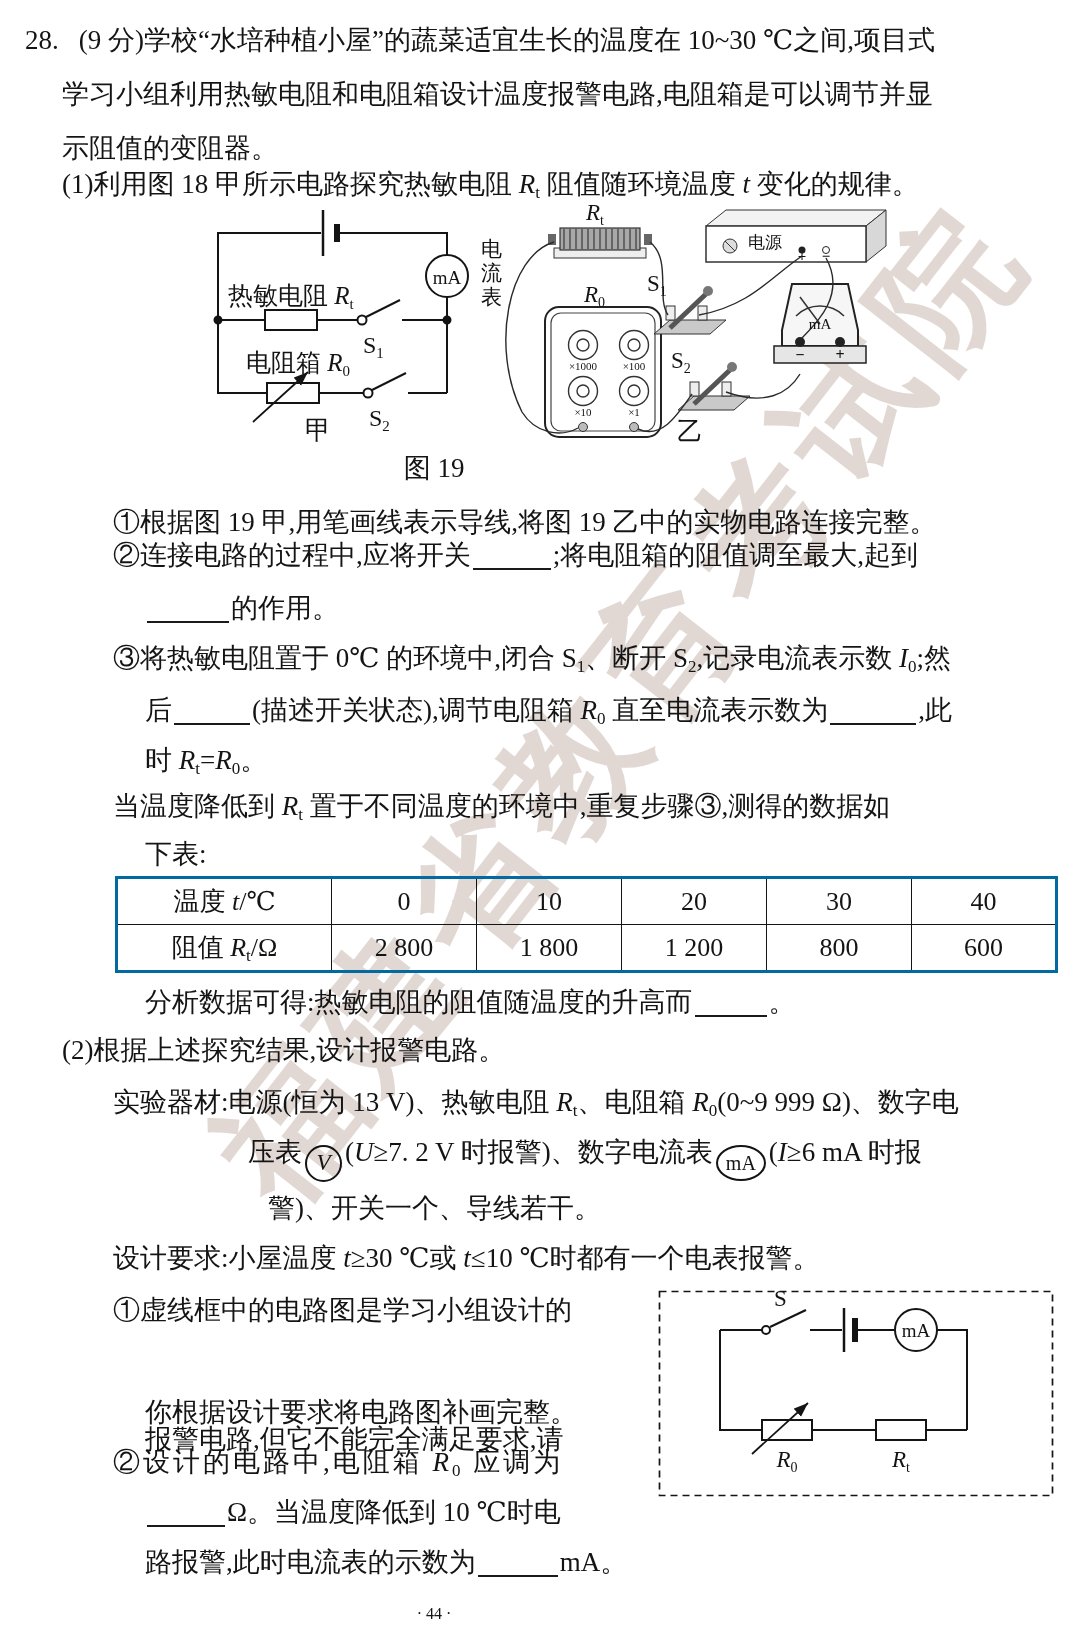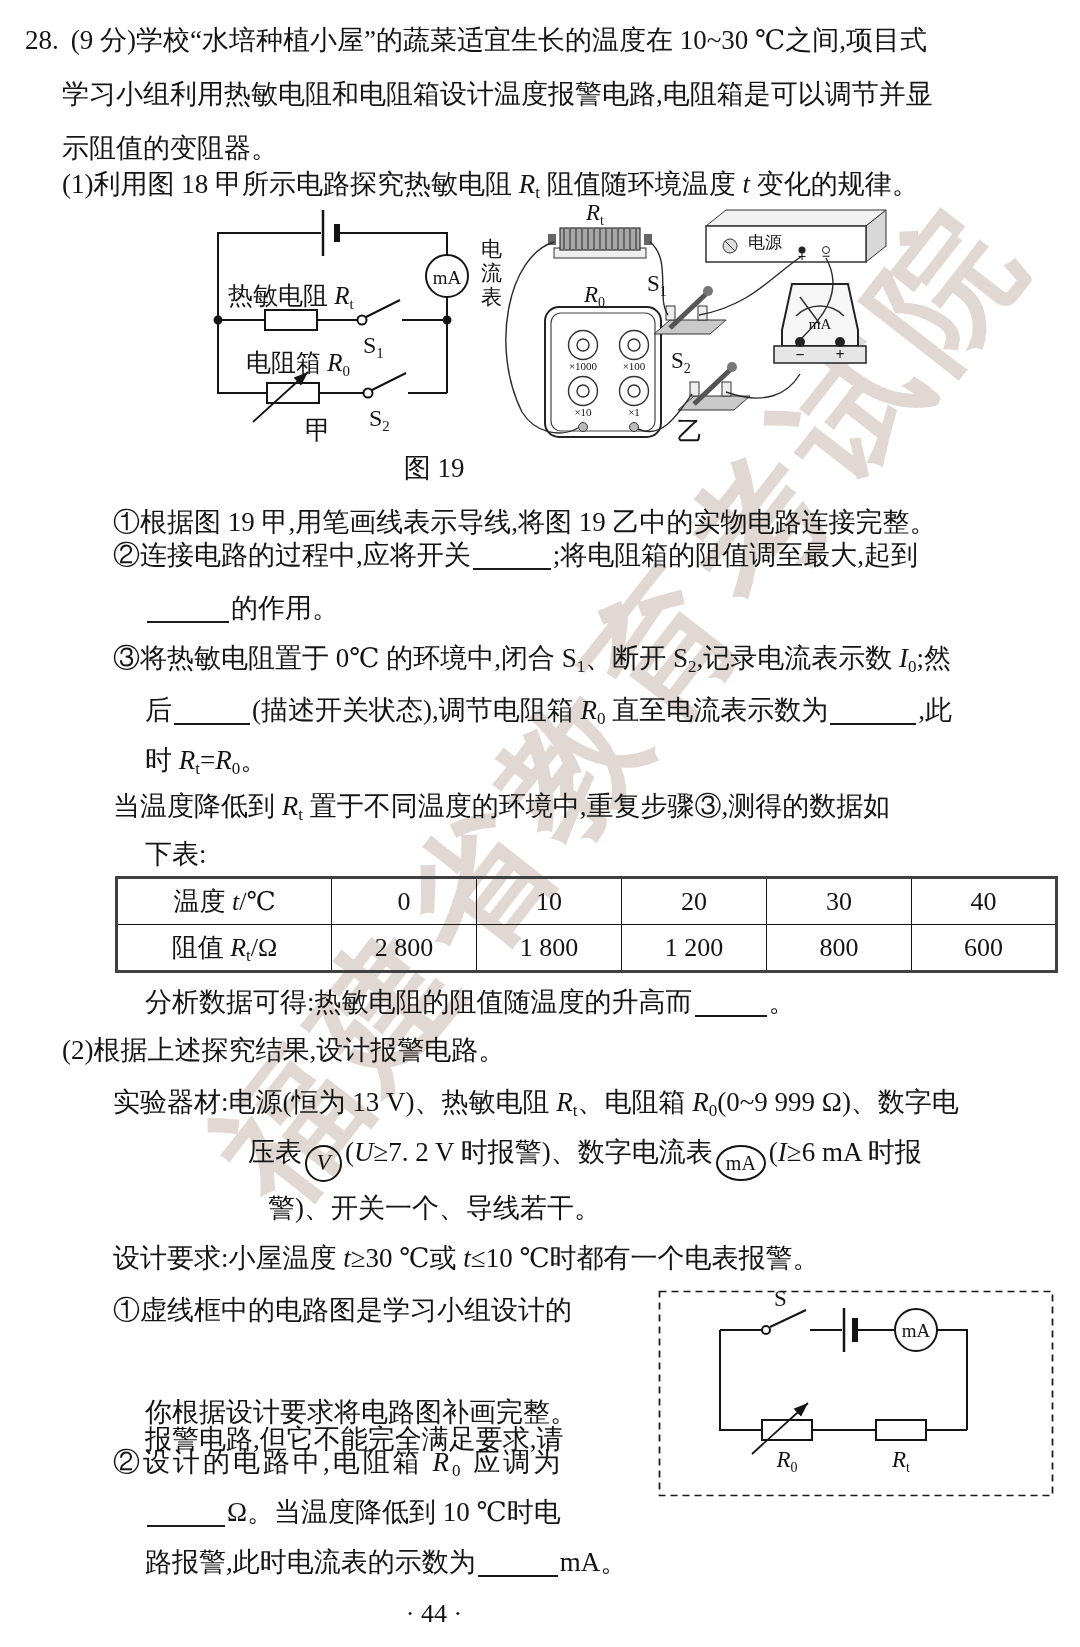--- a/index.html
+++ b/index.html
@@ -11,7 +11,7 @@
   .ctr{left:0;width:868px;text-align:center}
   .it{font-style:italic}
   .sb{font-size:17px;vertical-align:-5px}
-  .qno{margin-right:12px}
+  .qno{margin-right:20px}
   .blank{display:inline-block;border-bottom:2px solid #1a1a1a;height:28px;vertical-align:-6px;margin:0 2px}
   .circV{display:inline-flex;align-items:center;justify-content:center;width:33px;height:33px;
          border:2.2px solid #141414;border-radius:50%;font-size:23px;font-style:italic;vertical-align:-9px;margin:0 3px}

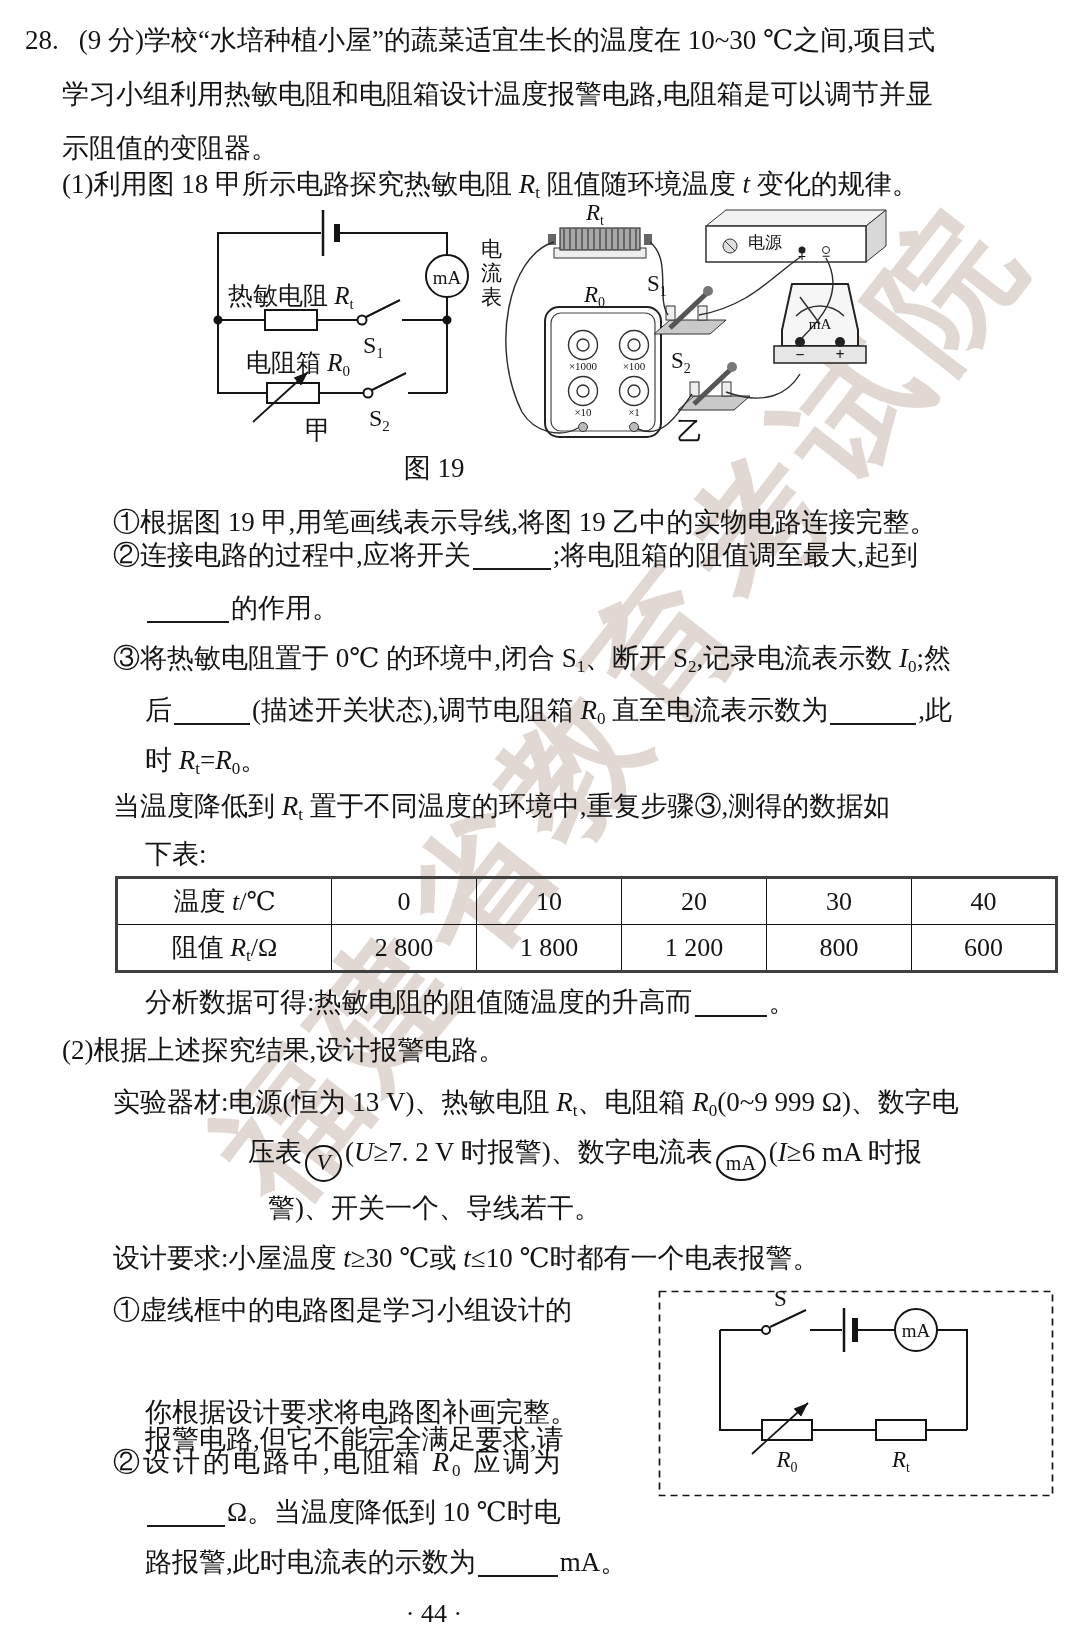--- a/index.html
+++ b/index.html
@@ -18,7 +18,7 @@
   .circA{display:inline-flex;align-items:center;justify-content:center;width:46px;height:32px;
          border:2.2px solid #141414;border-radius:50%;font-size:20px;vertical-align:-9px;margin:0 3px}
   .tblwrap{position:absolute;left:115px;top:876px;z-index:1}
-  table.dt{border-collapse:collapse;width:940px;table-layout:fixed;border:3px solid #404040}
+  table.dt{border-collapse:collapse;width:940px;table-layout:fixed;border:3px solid #0369a1}
   .dt td{border:1.5px solid #141414;height:45px;text-align:center;font-size:26px;padding:0;white-space:nowrap}
   svg{position:absolute;z-index:1}
   svg text{font-family:"Liberation Serif","DejaVu Serif",serif;fill:#141414}

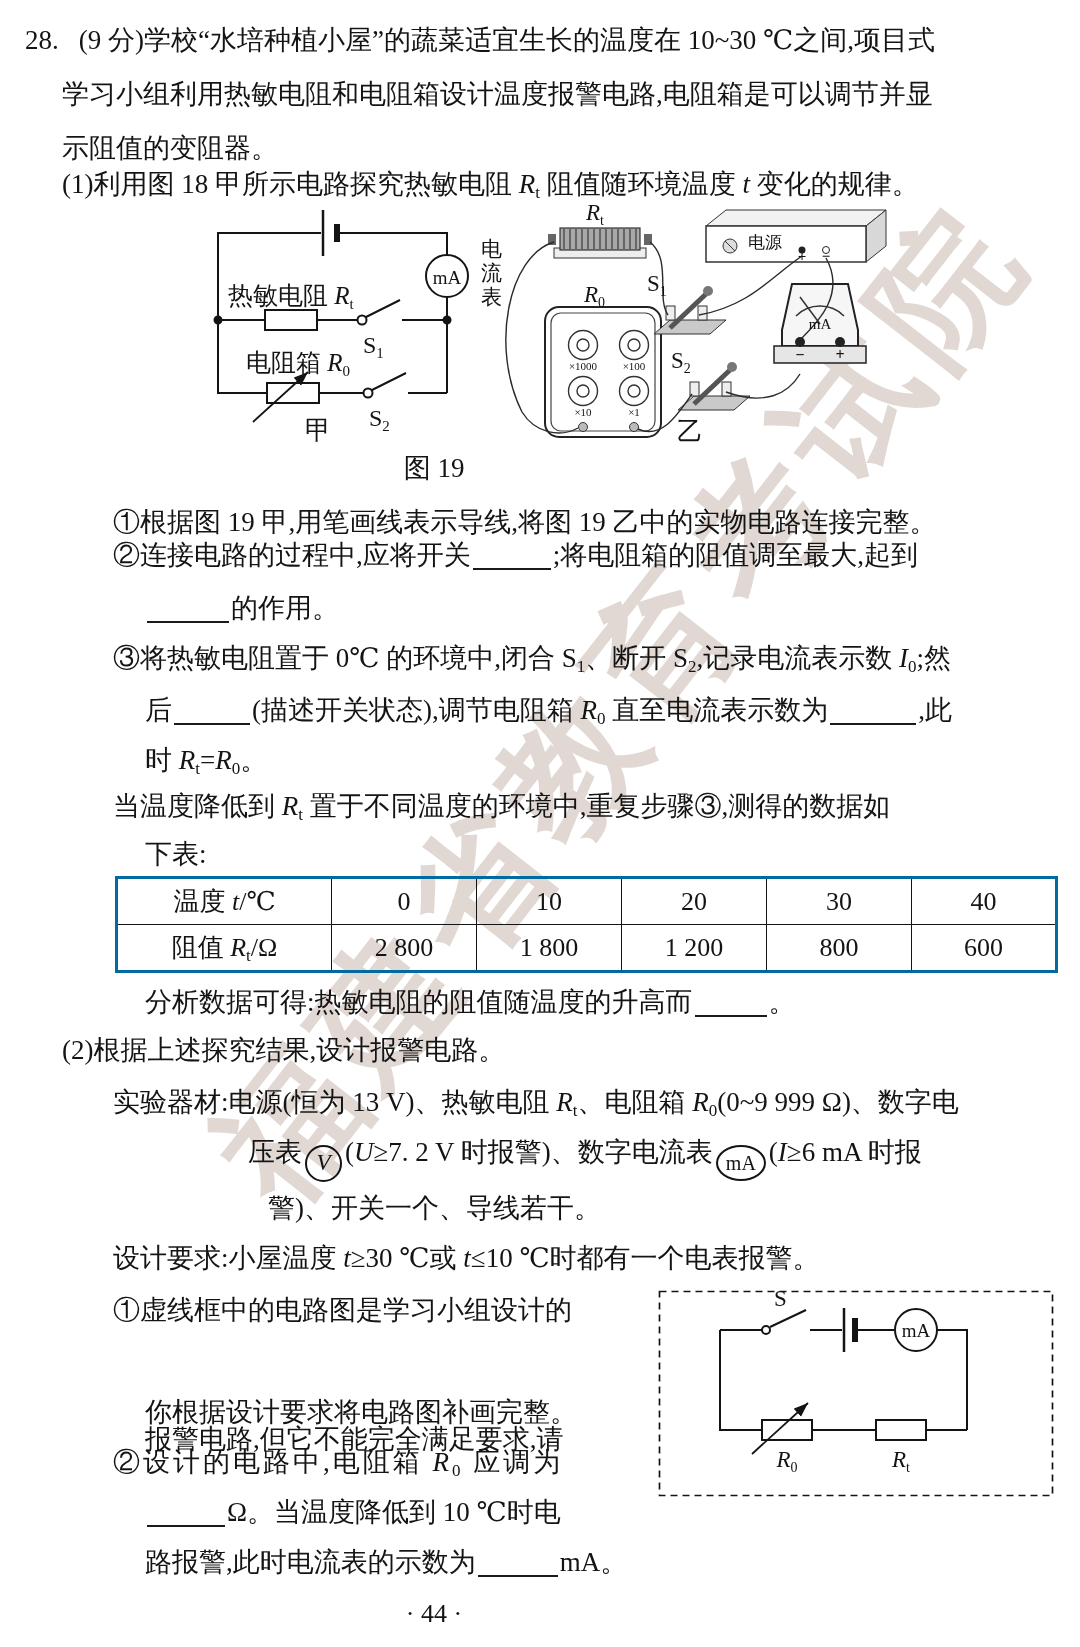--- a/index.html
+++ b/index.html
@@ -305,7 +305,7 @@
     <text x="243" y="177" font-size="23" text-anchor="middle"><tspan font-style="italic">R</tspan><tspan dy="5" font-size="14">t</tspan></text>
   </svg>
 
-  <div class="tl ctr" style="top:1596px;font-size:26px">
+  <div class="tl ctr" style="top:1596px;font-size:16px">
     <span>· 44 ·</span>
   </div>
 

